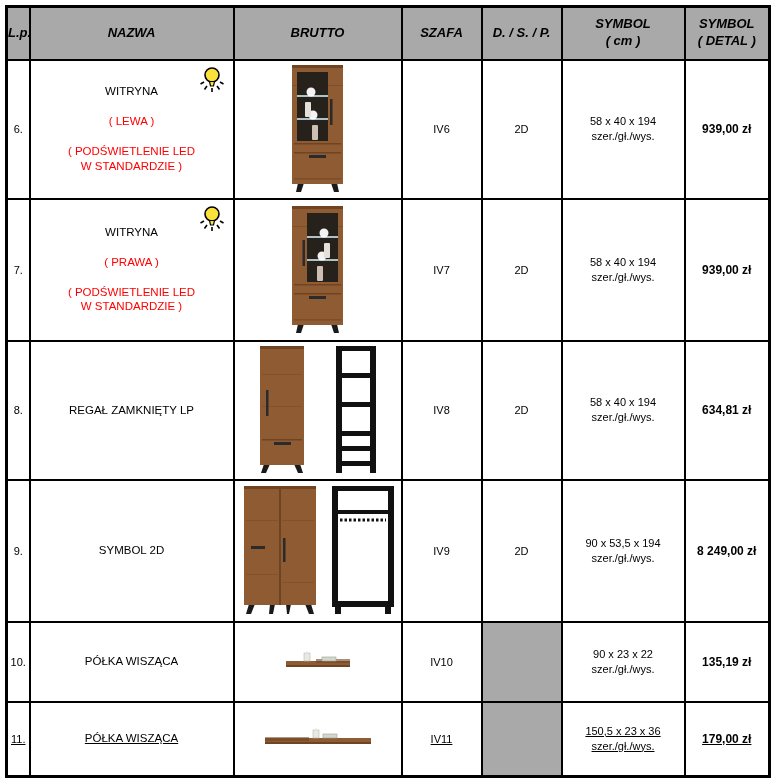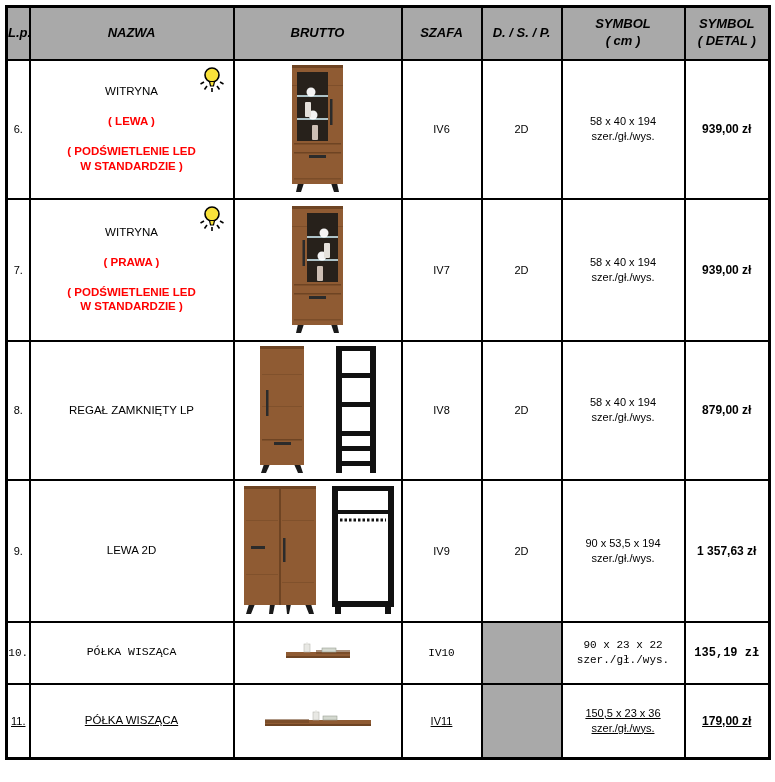--- a/index.html
+++ b/index.html
@@ -31,7 +31,7 @@
     height:100%;gap:15px;font-size:11.5px;line-height:1.3;
   }
   .name-stack.single{gap:0;}
-  .red-bold{color:var(--accent-red,#f00);font-weight:bold;}
+  .red-bold{color:var(--accent-red,#f00);font-weight:normal;}
   .note{max-width:170px;}
   .led-badge{position:absolute;top:4px;right:8px;width:26px;height:28px;}
   td.symbol-cell,td.dsp-cell{font-size:11px;}

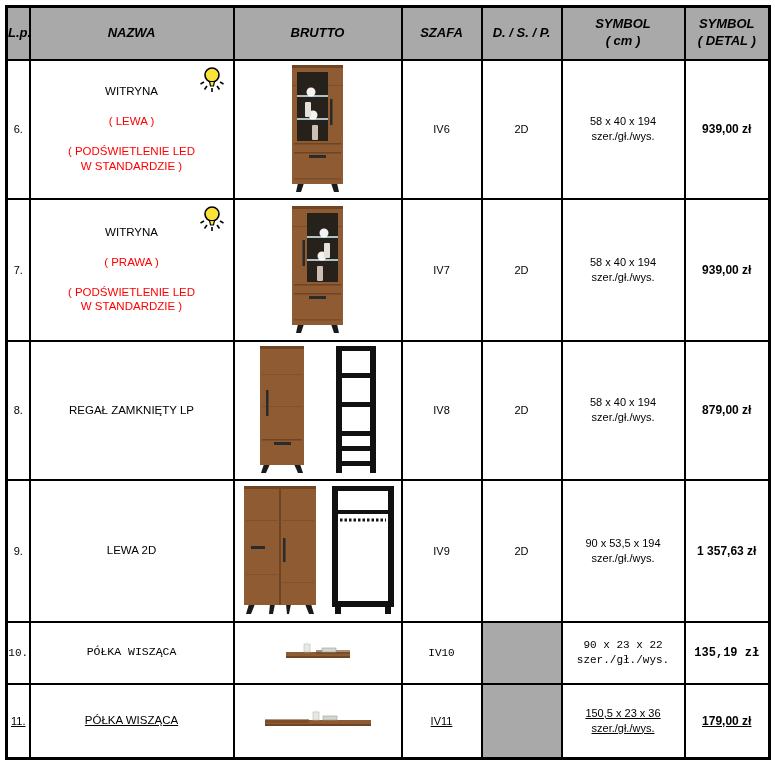--- a/index.html
+++ b/index.html
@@ -229,7 +229,7 @@
         <div>58 x 40 x 194</div>
         <div>szer./gł./wys.</div>
       </td>
-      <td class="detal-cell">879,00 zł</td>
+      <td class="detal-cell">634,81 zł</td>
     </tr>
 
     <tr class="r9">

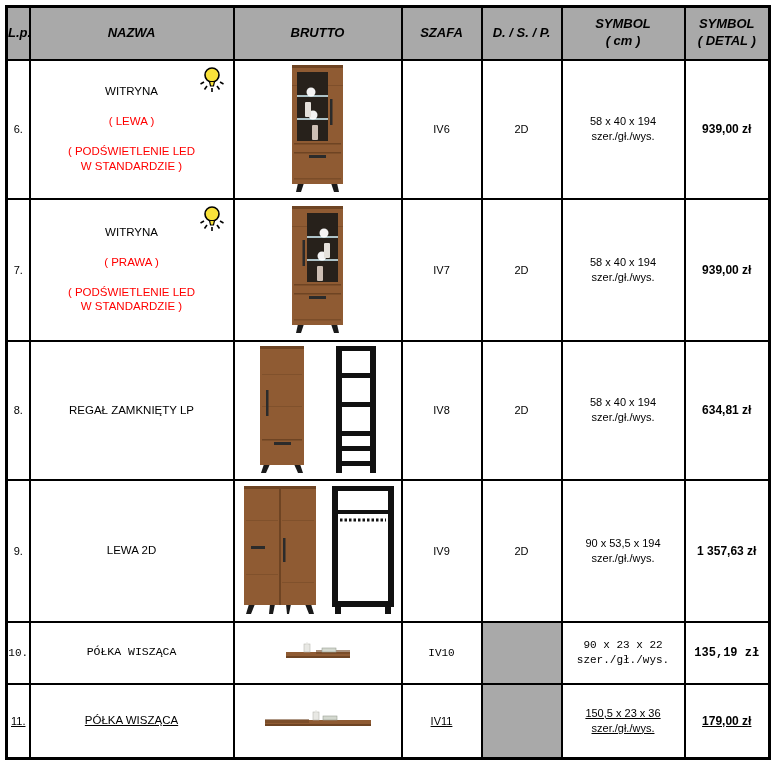--- a/index.html
+++ b/index.html
@@ -236,7 +236,7 @@
       <td class="lp-cell">9.</td>
       <td class="nazwa-cell">
         <div class="name-stack single">
-          <div>LEWA 2D</div>
+          <div>SYMBOL 2D</div>
         </div>
       </td>
       <td class="widok-cell">

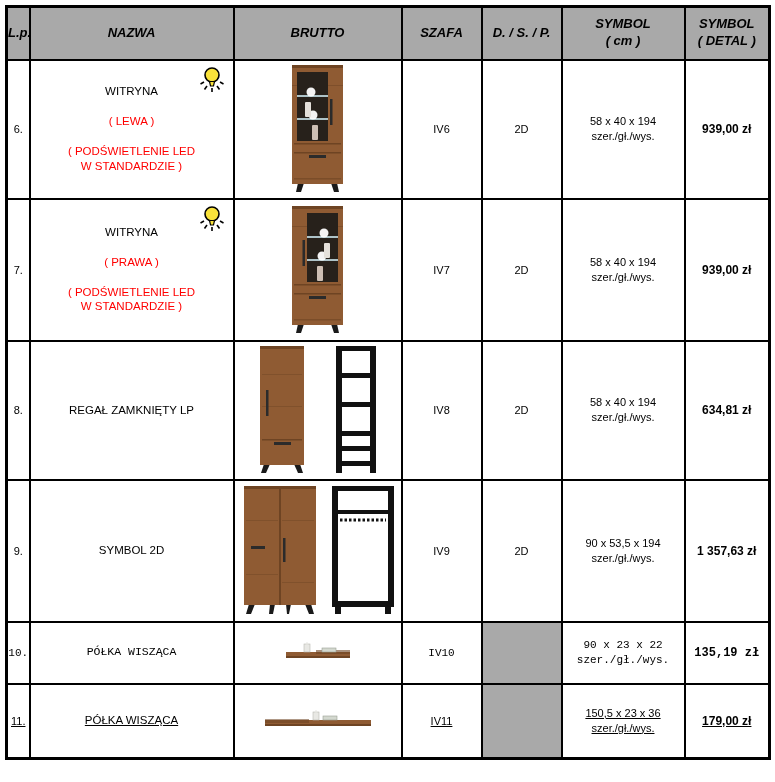--- a/index.html
+++ b/index.html
@@ -271,7 +271,7 @@
         <div>90 x 53,5 x 194</div>
         <div>szer./gł./wys.</div>
       </td>
-      <td class="detal-cell">1 357,63 zł</td>
+      <td class="detal-cell">8 249,00 zł</td>
     </tr>
 
     <tr class="r10">

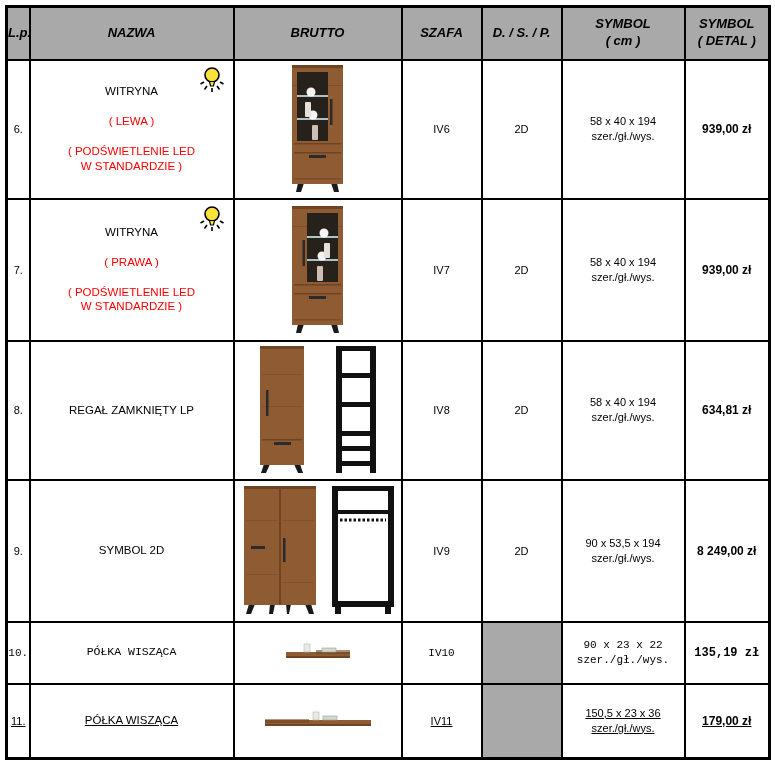--- a/index.html
+++ b/index.html
@@ -22,7 +22,7 @@
   }
   tr.r-head{height:53px;}
   tr.r6{height:139px;} tr.r7{height:142px;} tr.r8{height:139px;}
-  tr.r9{height:142px;} tr.r10{height:62px;font-family:Liberation Mono, monospace;} tr.r11{height:75px;text-decoration:underline;}
+  tr.r9{height:142px;} tr.r10{height:80px;} tr.r11{height:75px;text-decoration:underline;}
 
   td.lp-cell{font-size:11px;}
   td.nazwa-cell{position:relative;}

